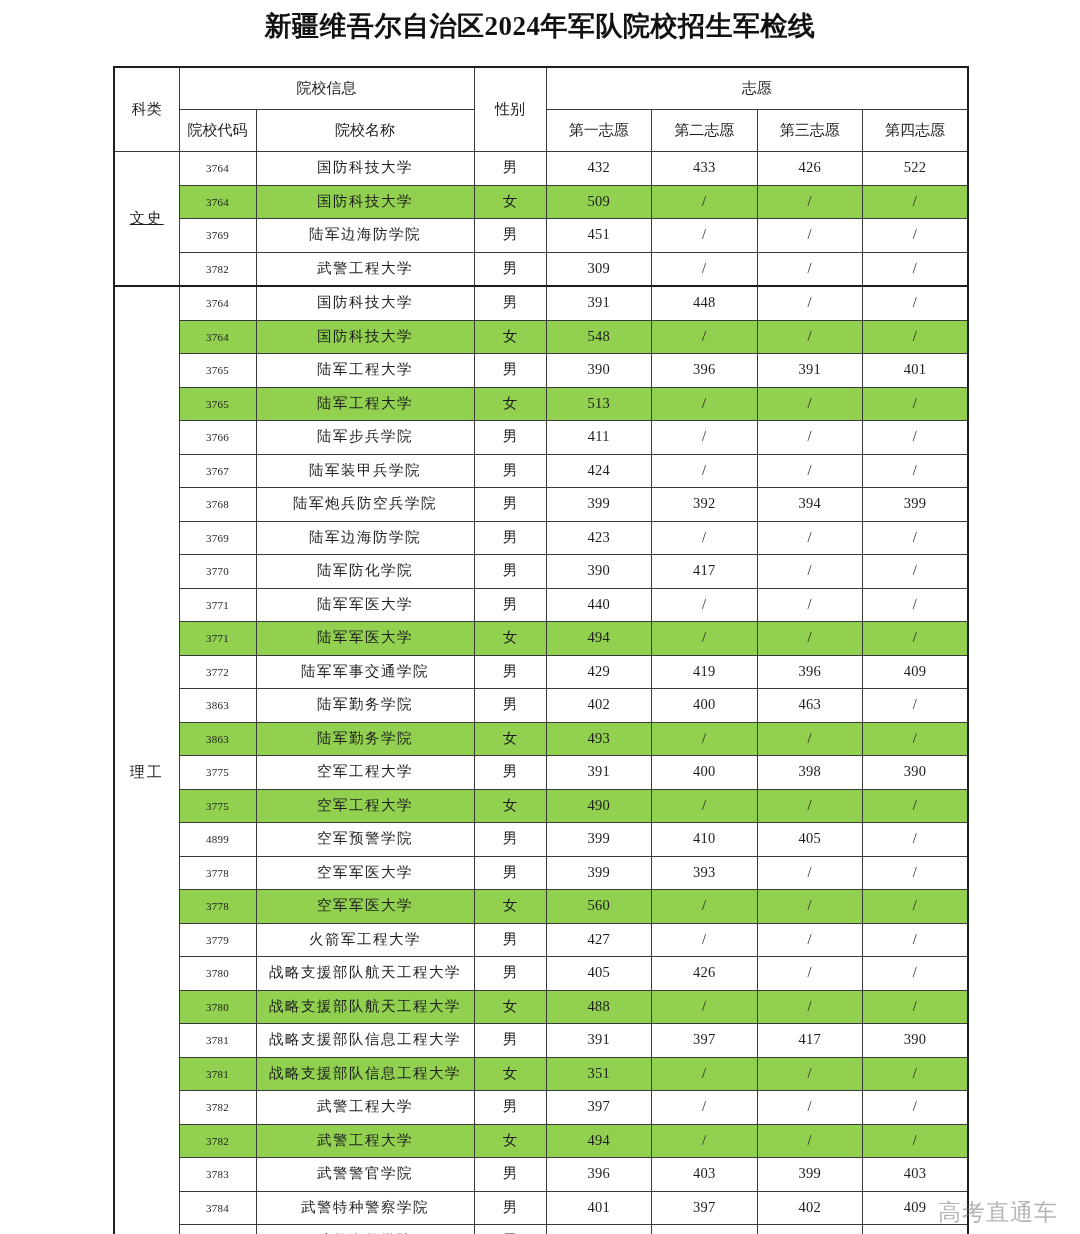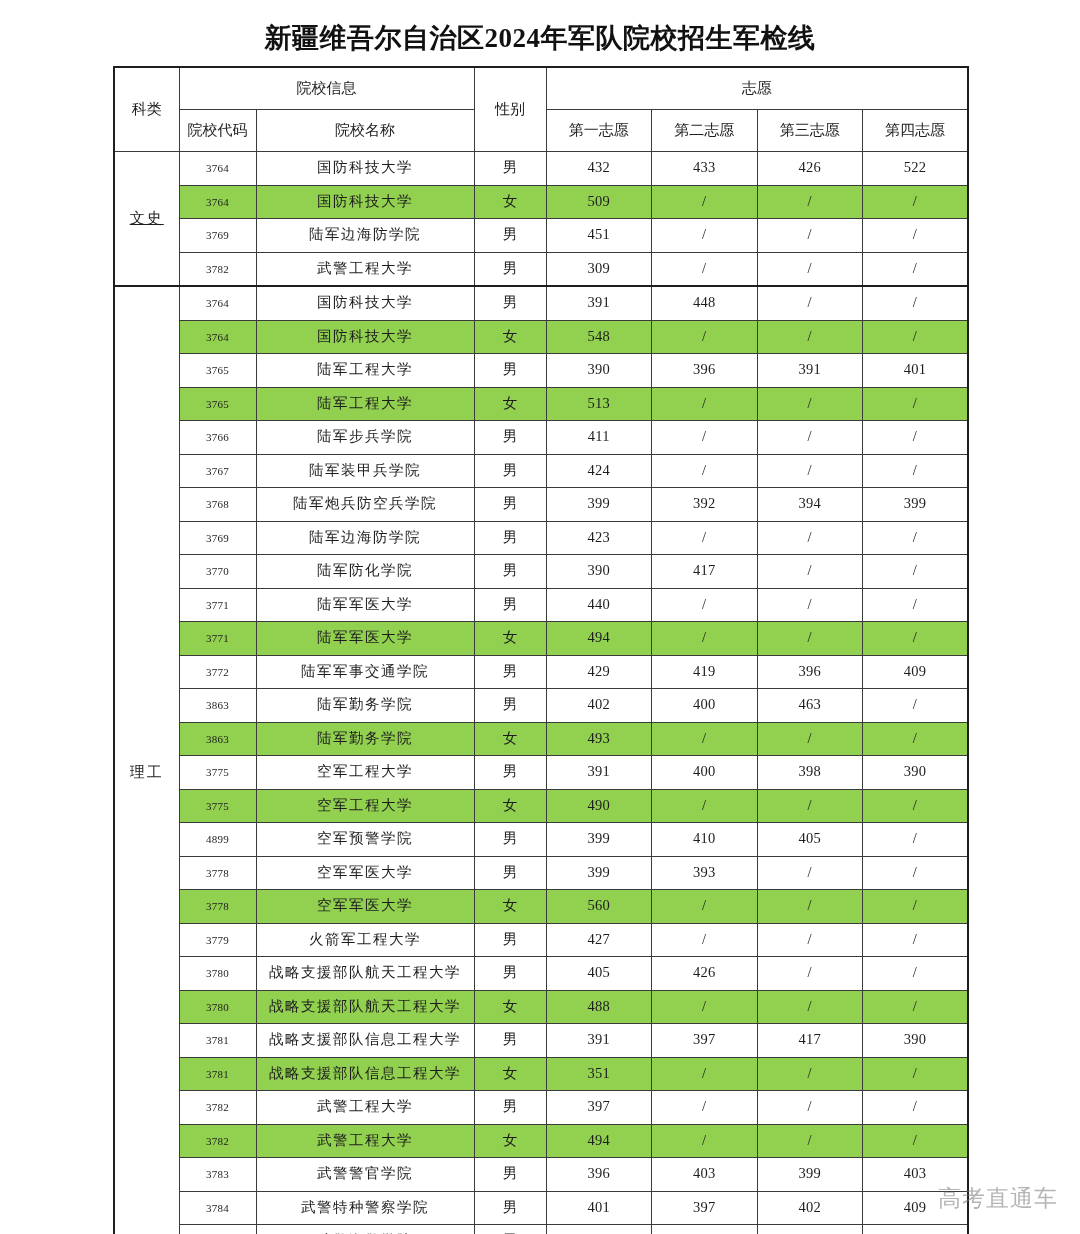--- a/index.html
+++ b/index.html
@@ -23,7 +23,7 @@
     font-size: 27px;
     letter-spacing: 0.5px;
     line-height: 1;
-    padding-top: 25px;
+    padding-top: 13px;
     padding-bottom: 0;
     color: #111111;
     white-space: nowrap;

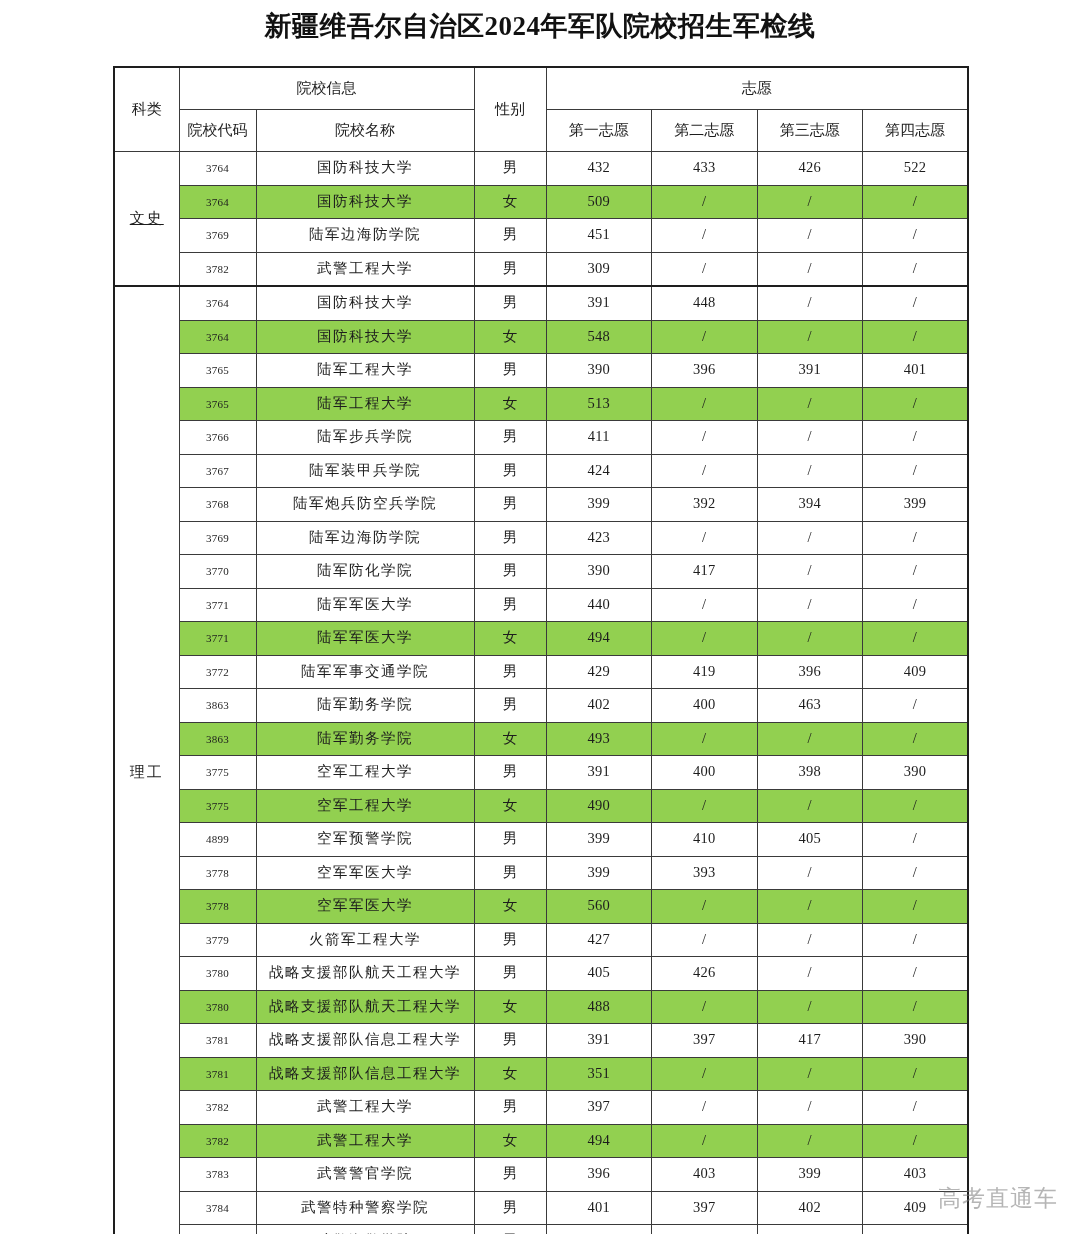--- a/index.html
+++ b/index.html
@@ -90,7 +90,7 @@
   .watermark {
     position: absolute;
     right: 22px;
-    bottom: 20px;
+    bottom: 6px;
     font-family: "Liberation Sans", "DejaVu Sans", sans-serif;
     font-size: 23px;
     letter-spacing: 1px;

